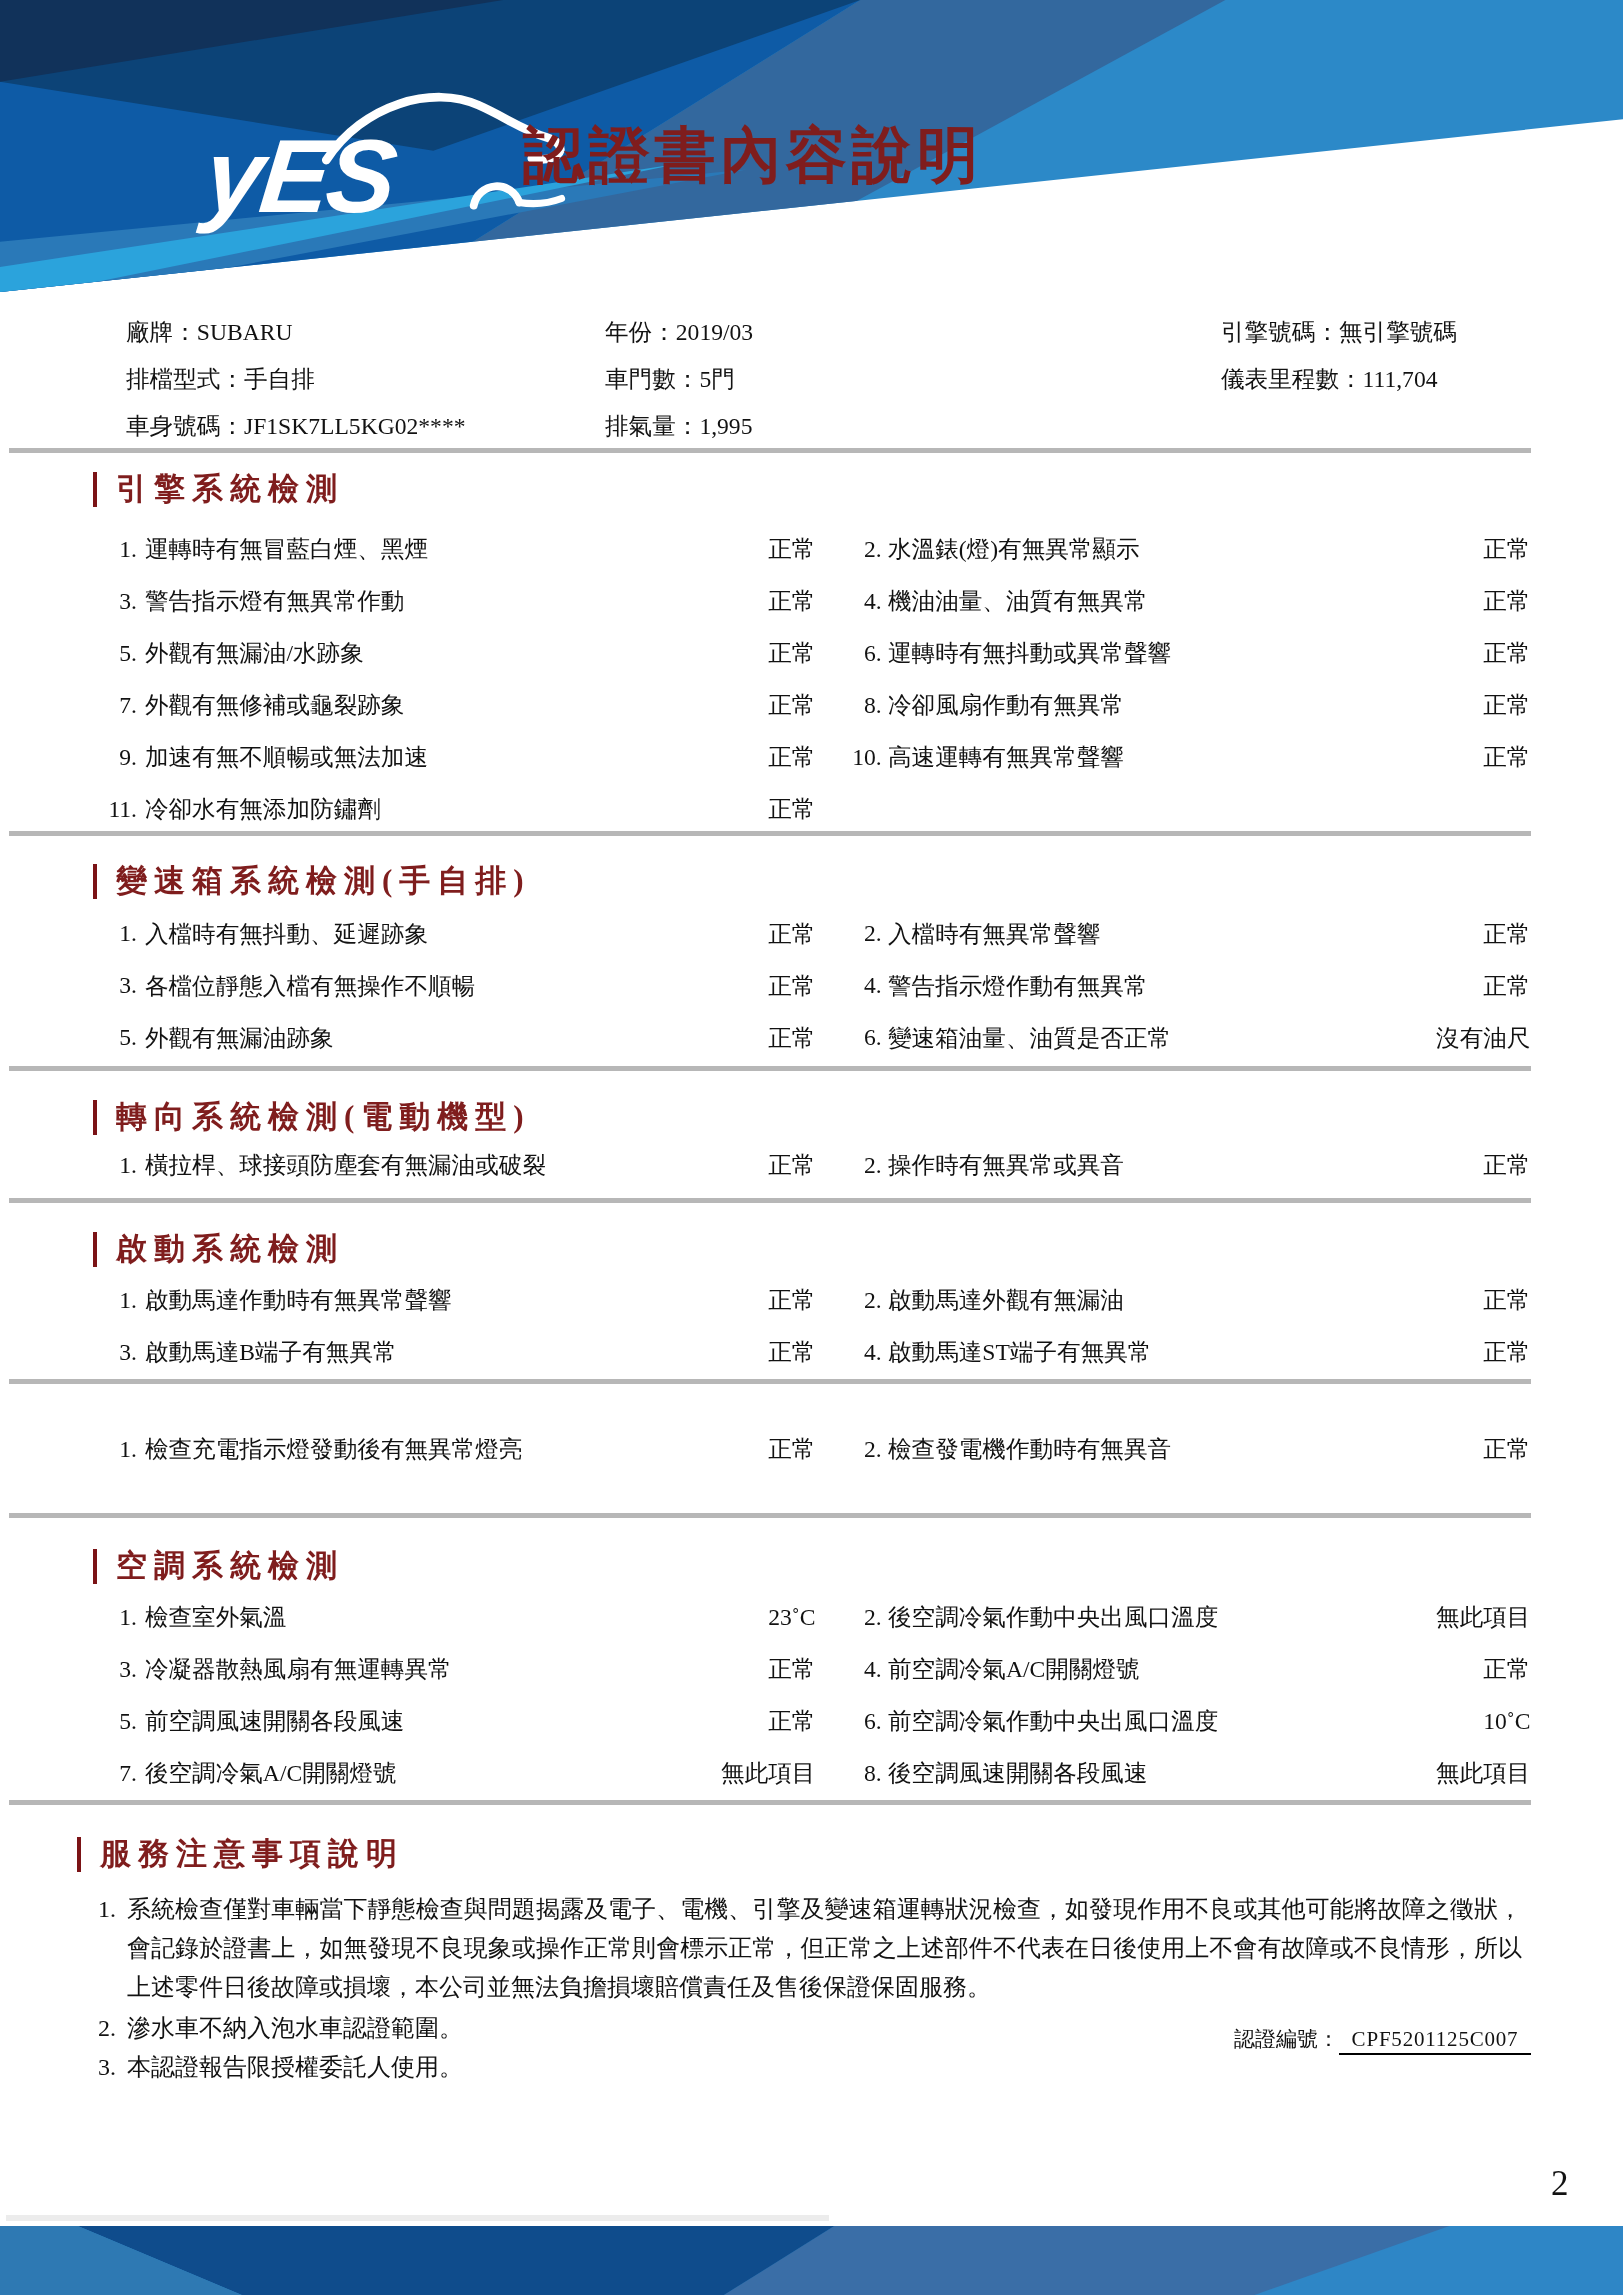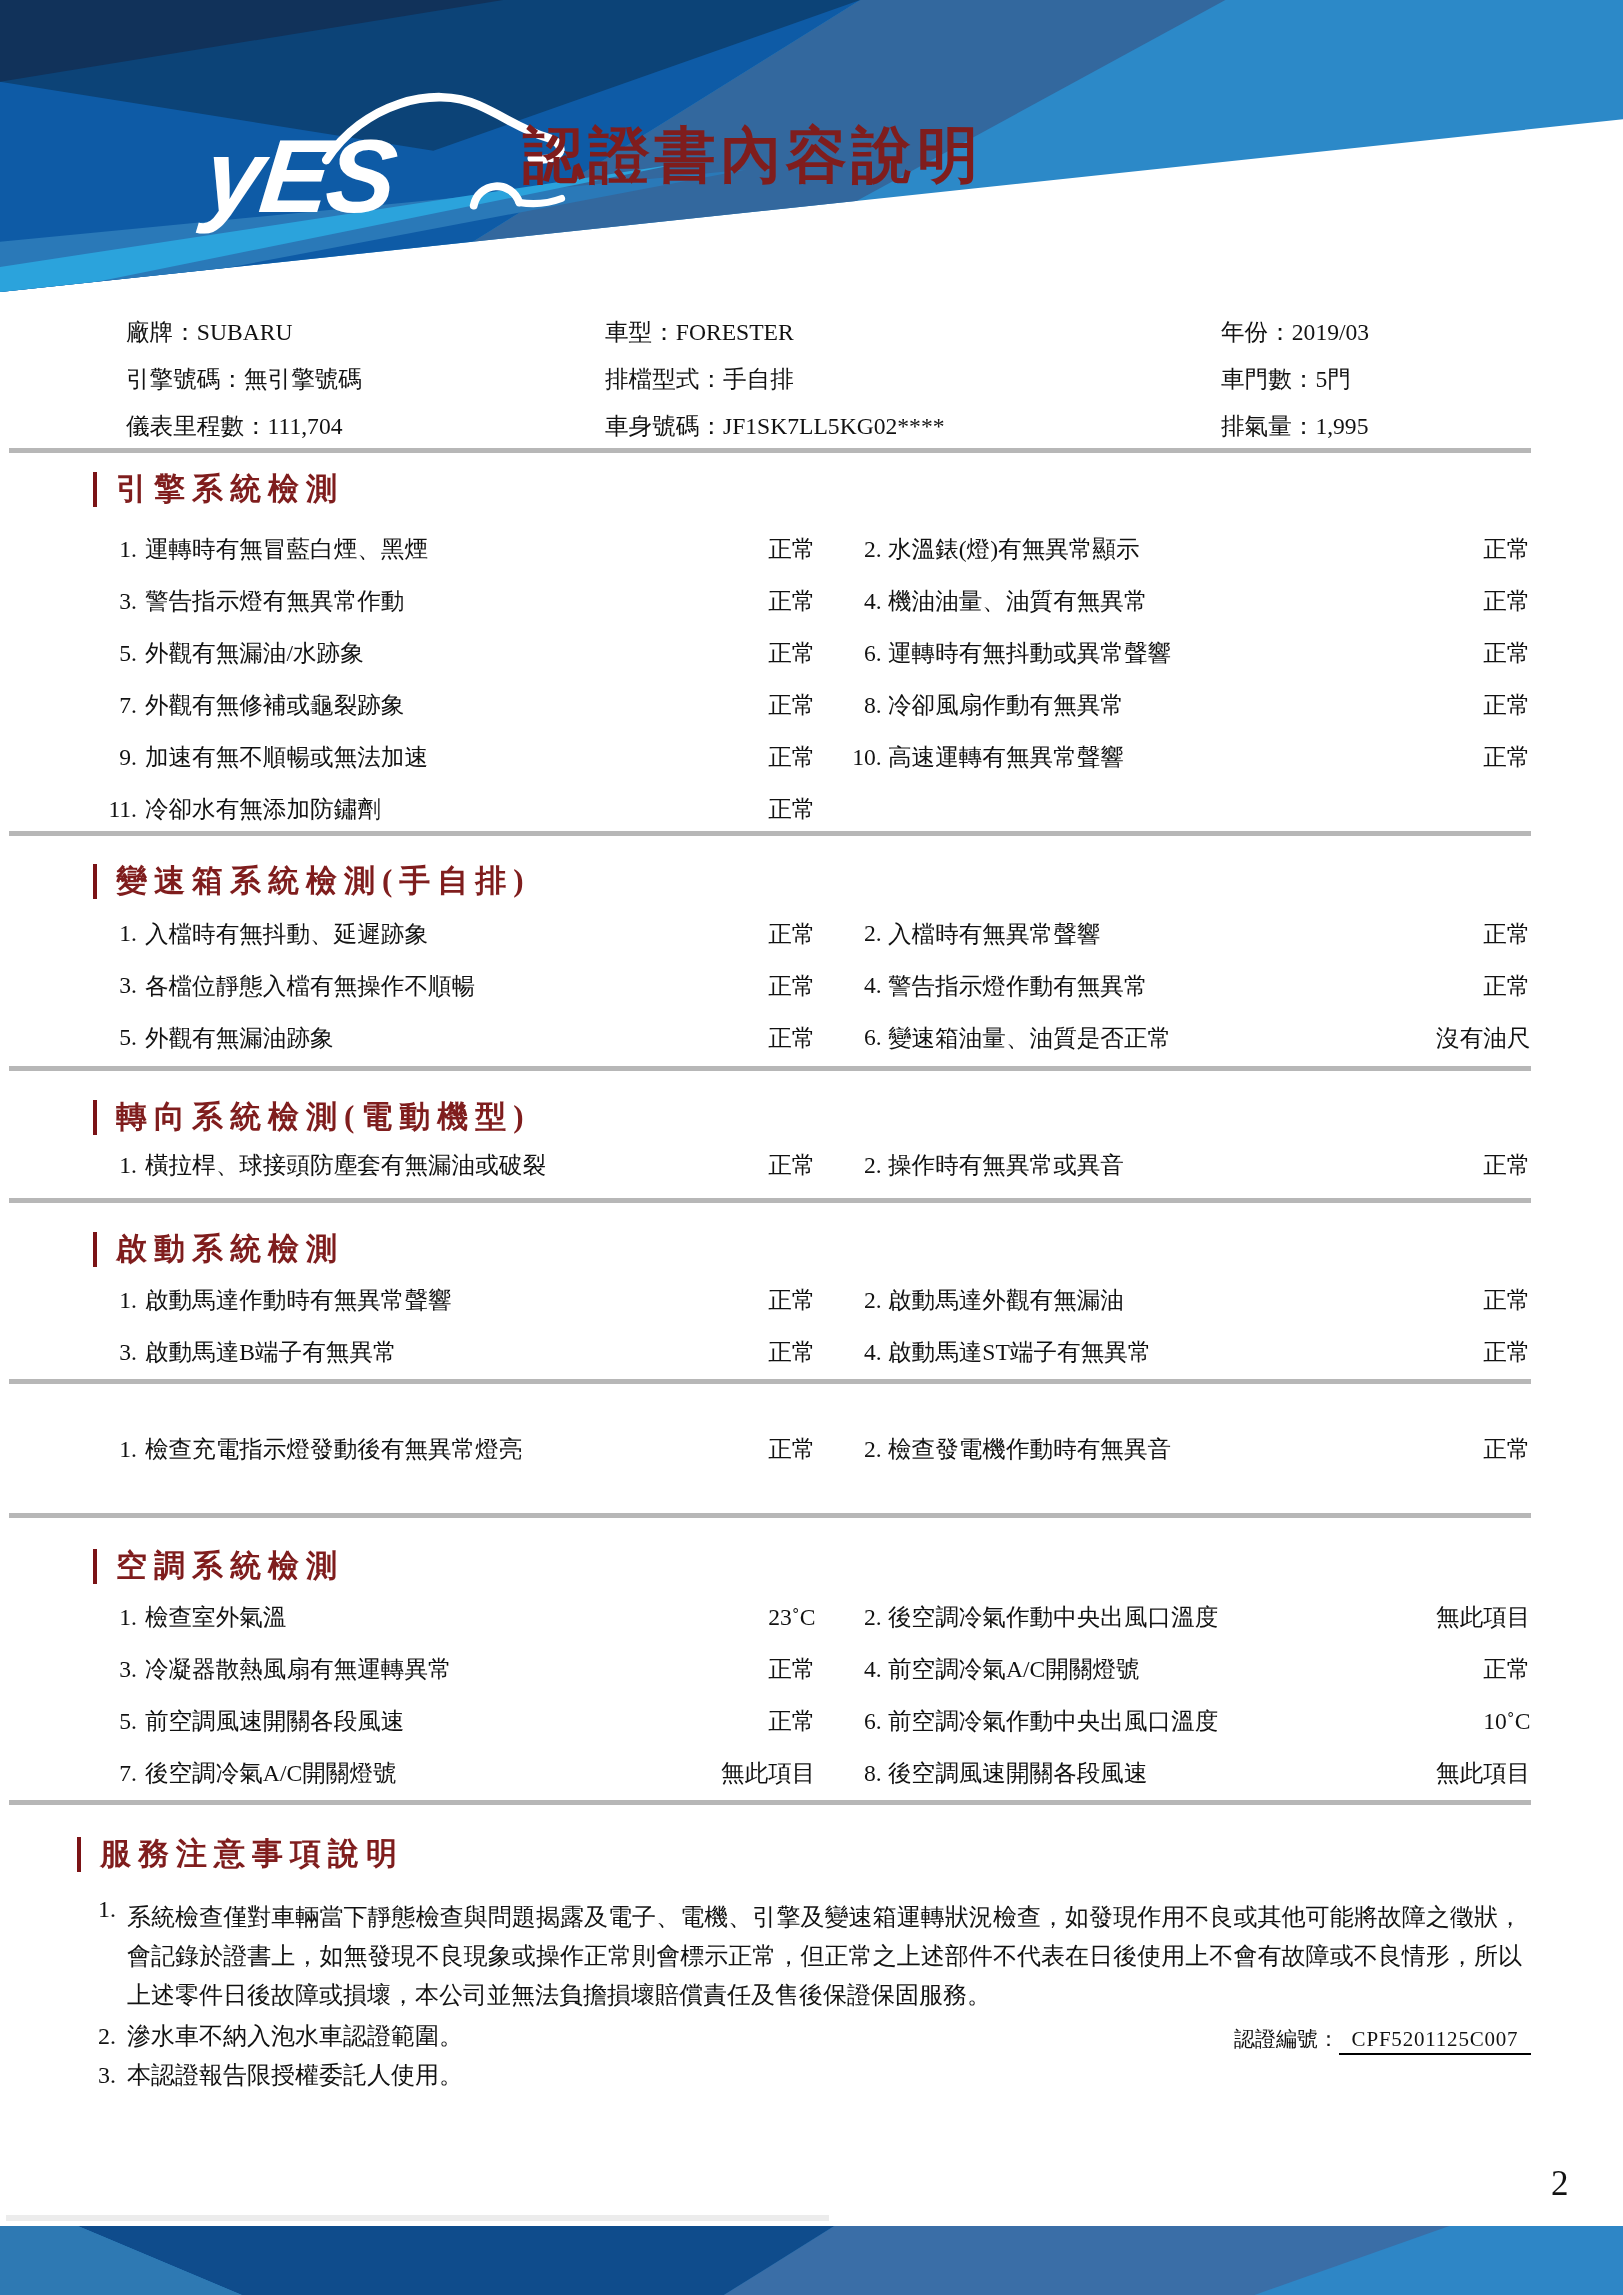--- a/index.html
+++ b/index.html
@@ -86,7 +86,6 @@
 
 <div class="info">
   <div class="ifield">廠牌：SUBARU</div>
-  <div class="ifield">車型：FORESTER</div>
   <div class="ifield">年份：2019/03</div>
   <div class="ifield">引擎號碼：無引擎號碼</div>
   <div class="ifield">排檔型式：手自排</div>

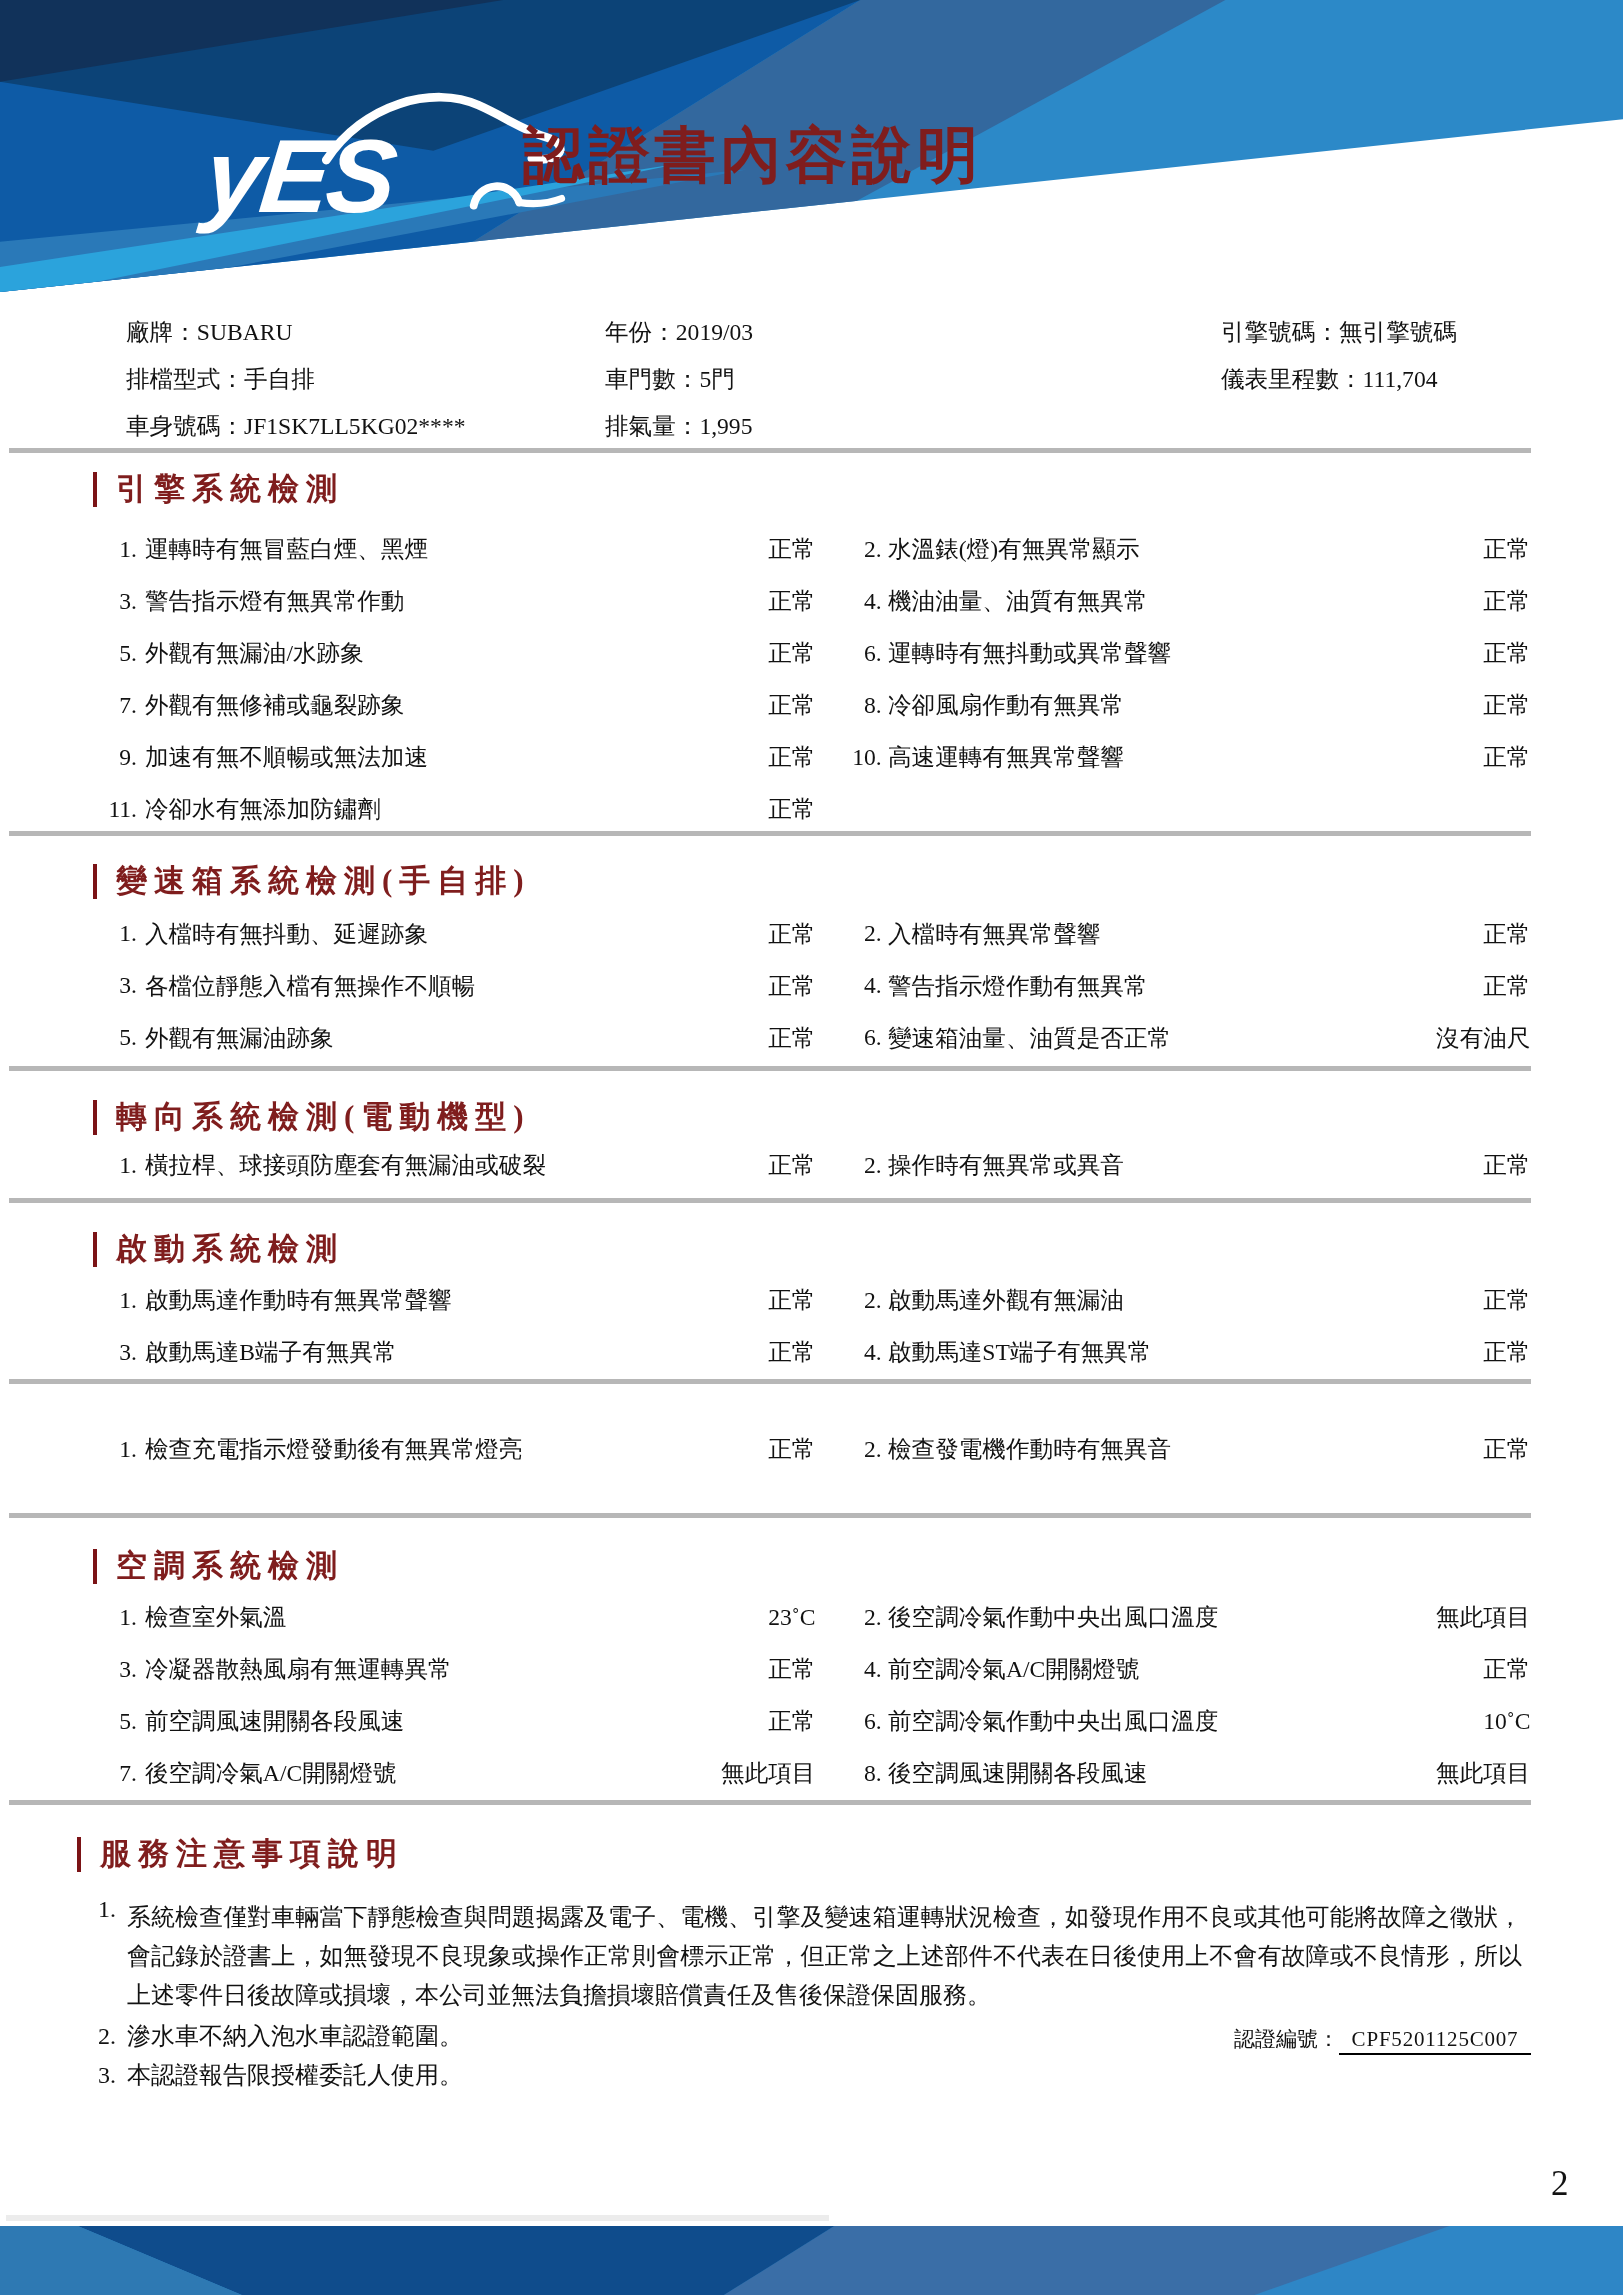--- a/index.html
+++ b/index.html
@@ -51,7 +51,7 @@
   .nrow-s{margin-top:3.1px;line-height:36px;}
   .nno{flex:0 0 39px;text-align:right;margin-right:11px;}
   .ntx{flex:1;}
-  .ntx-just{text-align:justify;margin-top:8px;}
+  .ntx-just{text-align:justify;}
   .cert{position:absolute;right:92px;top:2025px;font-size:21px;white-space:nowrap;}
   .certno{border-bottom:2.4px solid #000;padding:0 12.6px 2.4px 12.6px;letter-spacing:0.8px;}
   

